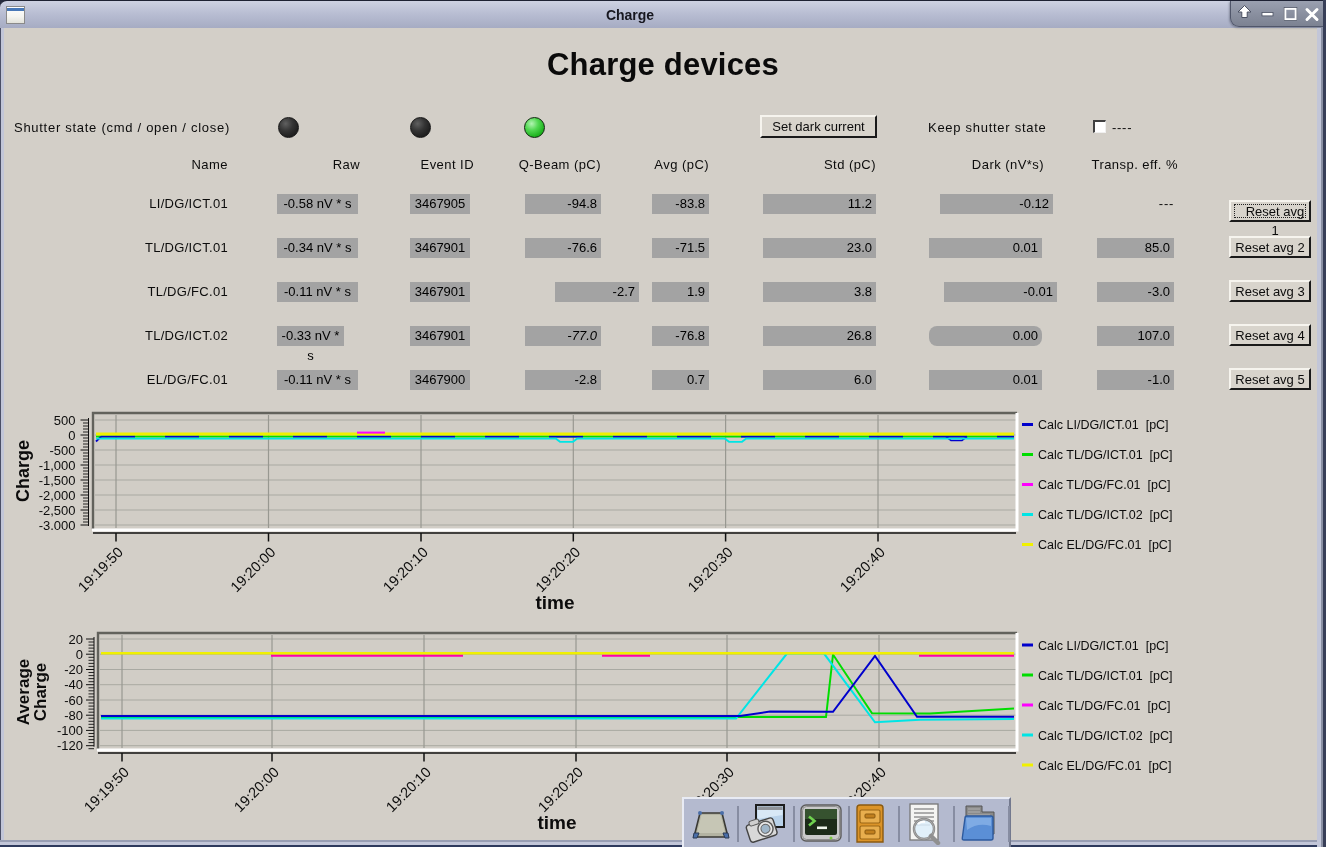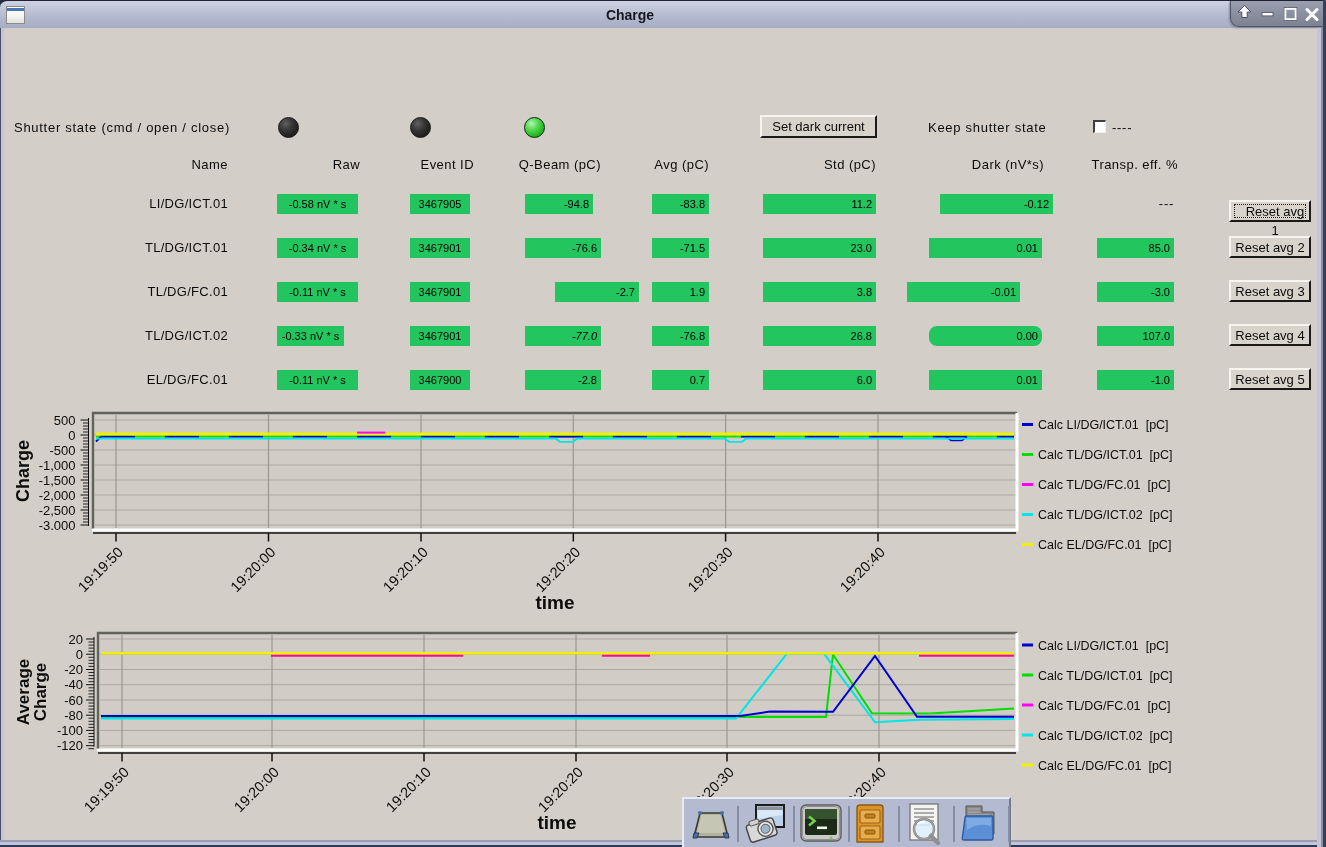--- a/index.html
+++ b/index.html
@@ -51,6 +51,7 @@
       </div>
 </div>
 <div id="content">
+  <div id="h1t">Charge devices</div>
   <div class="lab" style="left:14px;top:92px;">Shutter state (cmd / open / close)</div>
   <div class="led ledoff" style="left:278px;"></div>
   <div class="led ledoff" style="left:410px;"></div>

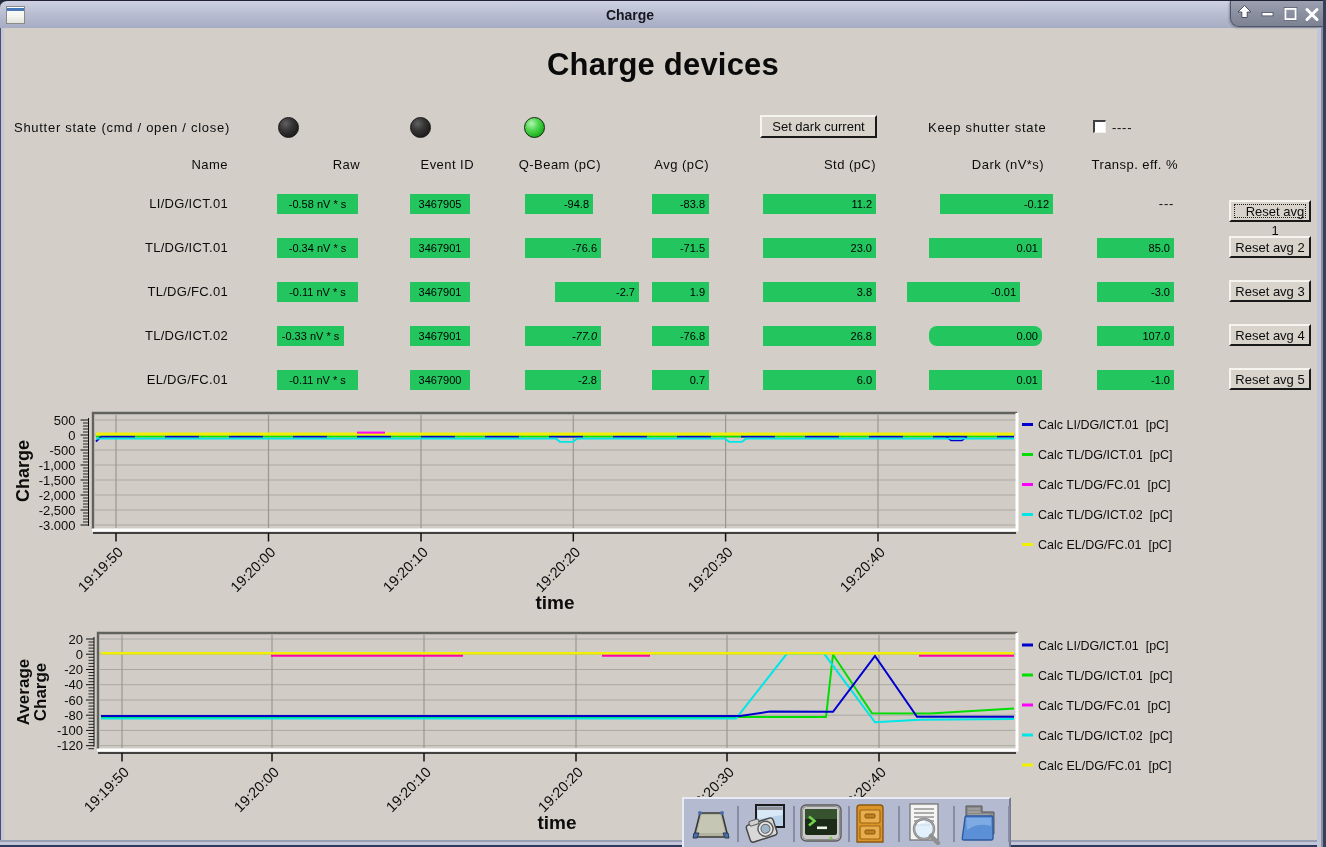--- a/index.html
+++ b/index.html
@@ -18,7 +18,7 @@
 .ledoff{border:1px solid #151515;background:radial-gradient(circle at 35% 30%,#606060 0%,#343434 40%,#202020 72%,#1a1a1a 100%);}
 .ledon{border:1px solid #0e260e;background:radial-gradient(circle at 35% 30%,#b2f4b2 0%,#52d852 36%,#1eb21e 72%,#128e12 100%);}
 .btn{position:absolute;background:#d8d4cc;border-top:2px solid #f6f4ee;border-left:2px solid #f6f4ee;border-right:2px solid #1a1a1a;border-bottom:2px solid #1a1a1a;box-sizing:border-box;font-size:13px;color:#0c0c0c;text-align:center;}
-.gc{position:absolute;height:20px;background:#22c55e;font-size:11px;color:#000;text-align:right;line-height:20px;box-sizing:border-box;padding-right:4px;}
+.gc{position:absolute;height:20px;background:#a3a3a3;font-size:13px;color:#000;text-align:right;line-height:20px;box-sizing:border-box;padding-right:4px;}
 .gcc{text-align:center;padding-right:0;}
 .nm{position:absolute;font-size:13px;color:#0c0c0c;text-align:right;width:140px;left:88px;letter-spacing:0.3px;}
 .rb{position:absolute;left:1229px;width:82px;height:22px;line-height:19px;}

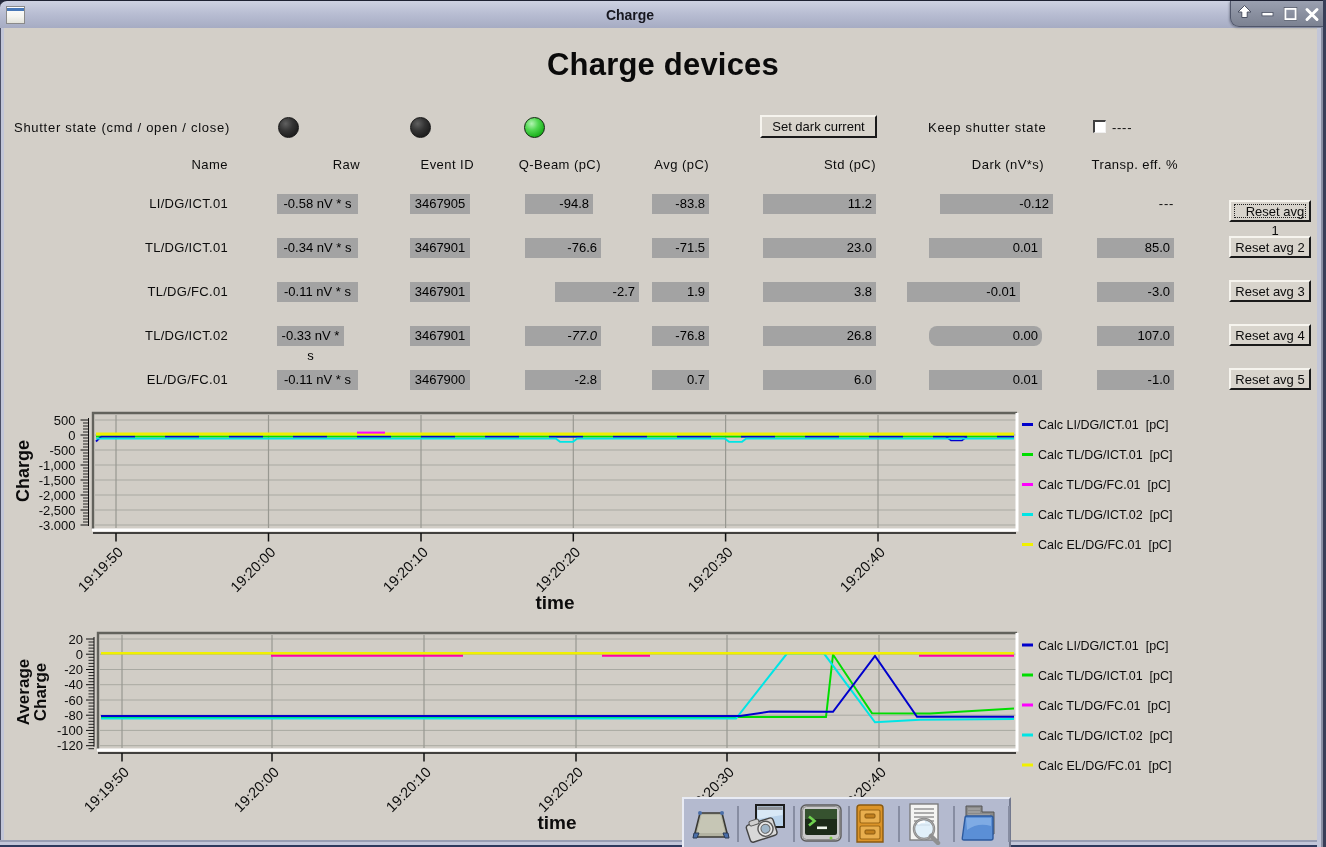--- a/index.html
+++ b/index.html
@@ -73,7 +73,7 @@
   <div class="nm" style="top:168px;">LI/DG/ICT.01</div>
   <div class="gc gcc" style="left:277px;top:166px;width:81px;">-0.58 nV * s</div>
   <div class="gc gcc" style="left:410px;top:166px;width:60px;">3467905</div>
-  <div class="gc" style="left:525px;top:166px;width:68px;">-94.8</div>
+  <div class="gc" style="left:525px;top:166px;width:76px;">-94.8</div>
   <div class="gc" style="left:652px;top:166px;width:57px;">-83.8</div>
   <div class="gc" style="left:763px;top:166px;width:113px;">11.2</div>
   <div class="gc" style="left:929px;top:166px;width:113px;margin-left:11px;">-0.12</div>

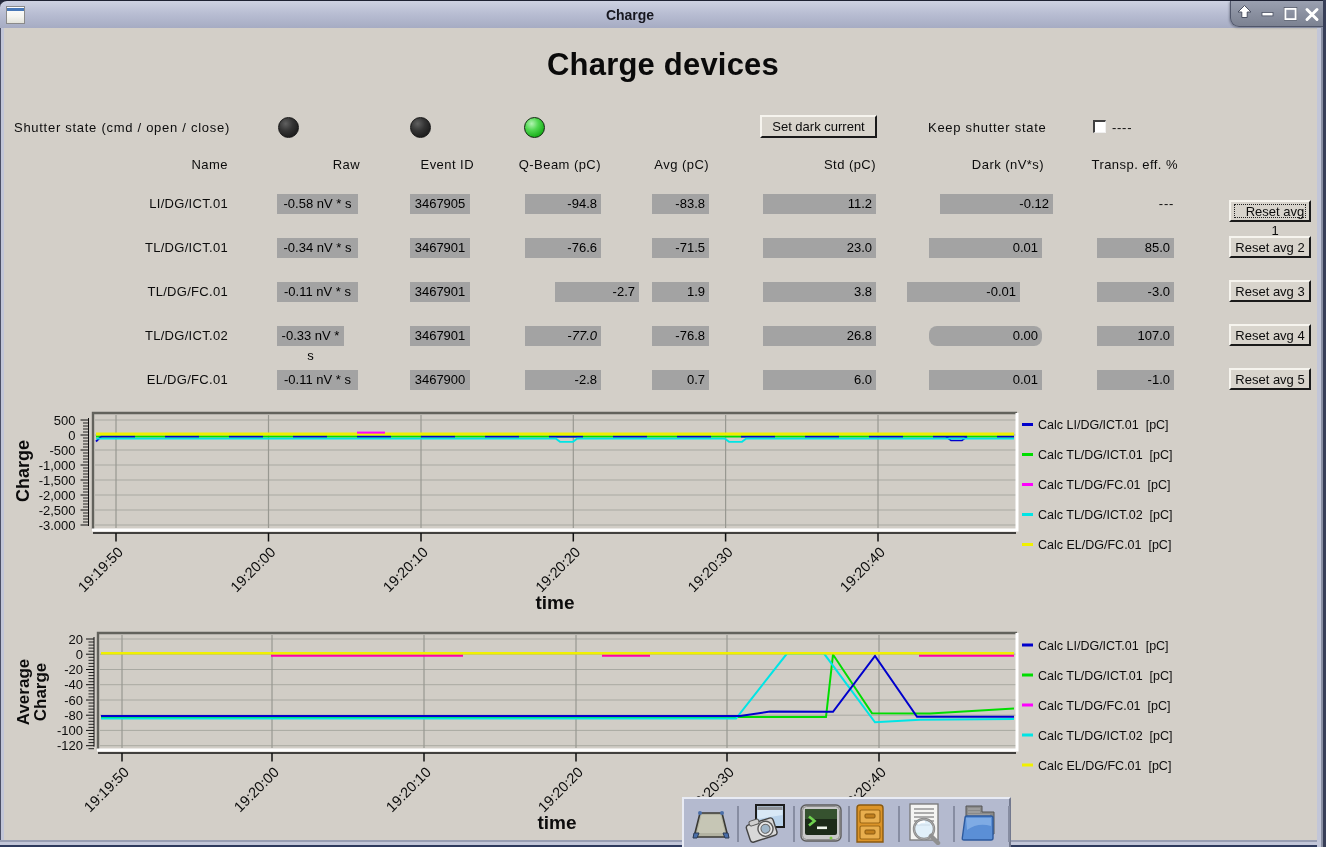--- a/index.html
+++ b/index.html
@@ -94,7 +94,7 @@
   <div class="gc" style="left:555px;top:254px;width:84px;">-2.7</div>
   <div class="gc" style="left:652px;top:254px;width:57px;">1.9</div>
   <div class="gc" style="left:763px;top:254px;width:113px;">3.8</div>
-  <div class="gc" style="left:907px;top:254px;width:113px;">-0.01</div>
+  <div class="gc" style="left:944px;top:254px;width:113px;">-0.01</div>
   <div class="gc" style="left:1097px;top:254px;width:77px;">-3.0</div>
   <div class="btn rb" style="top:252px;">Reset avg 3</div>
   <div class="nm" style="top:300px;">TL/DG/ICT.02</div>

